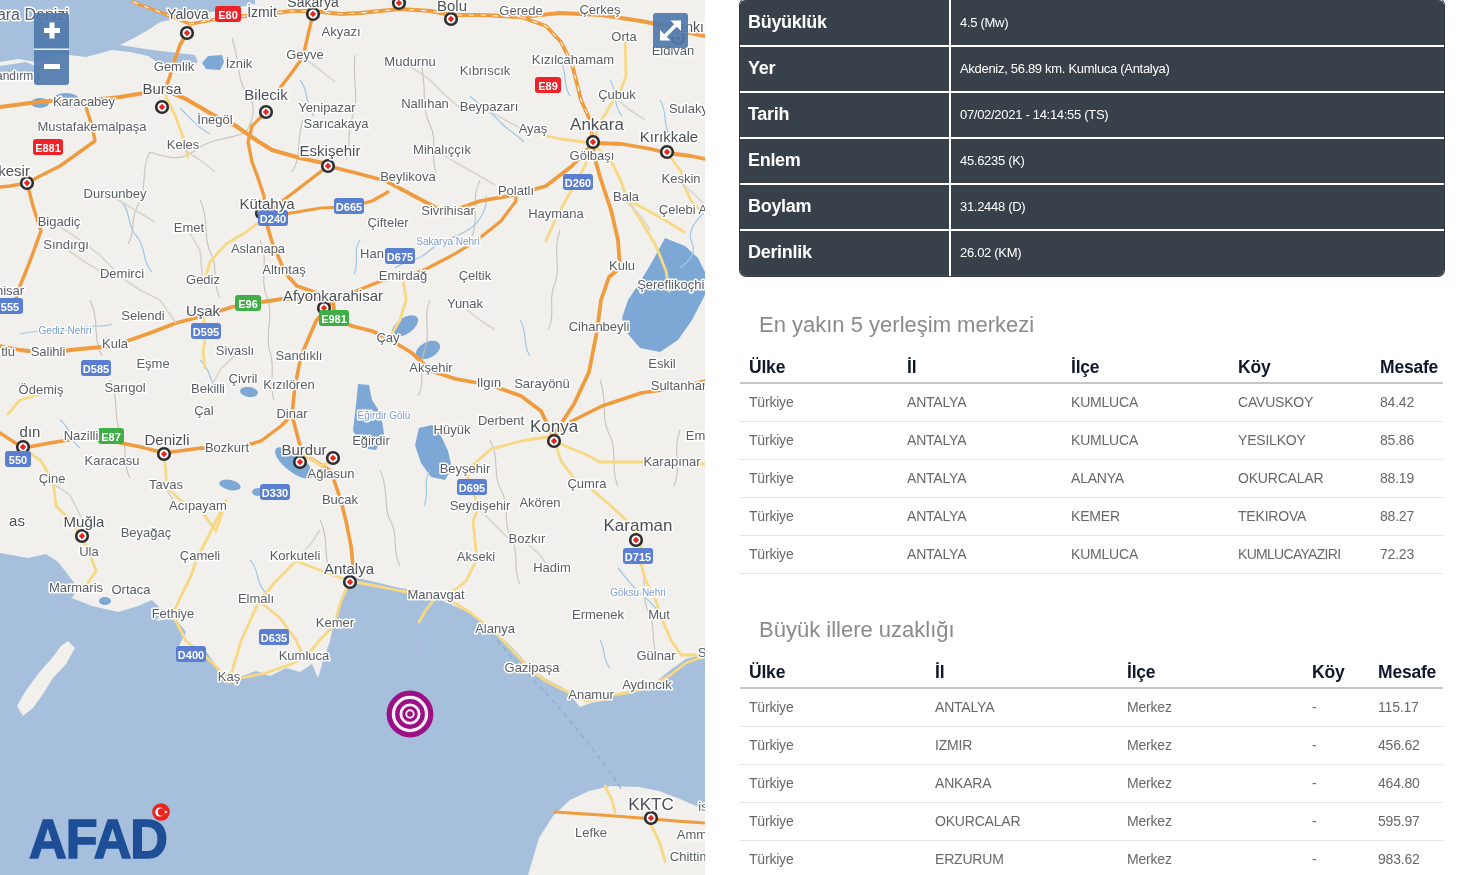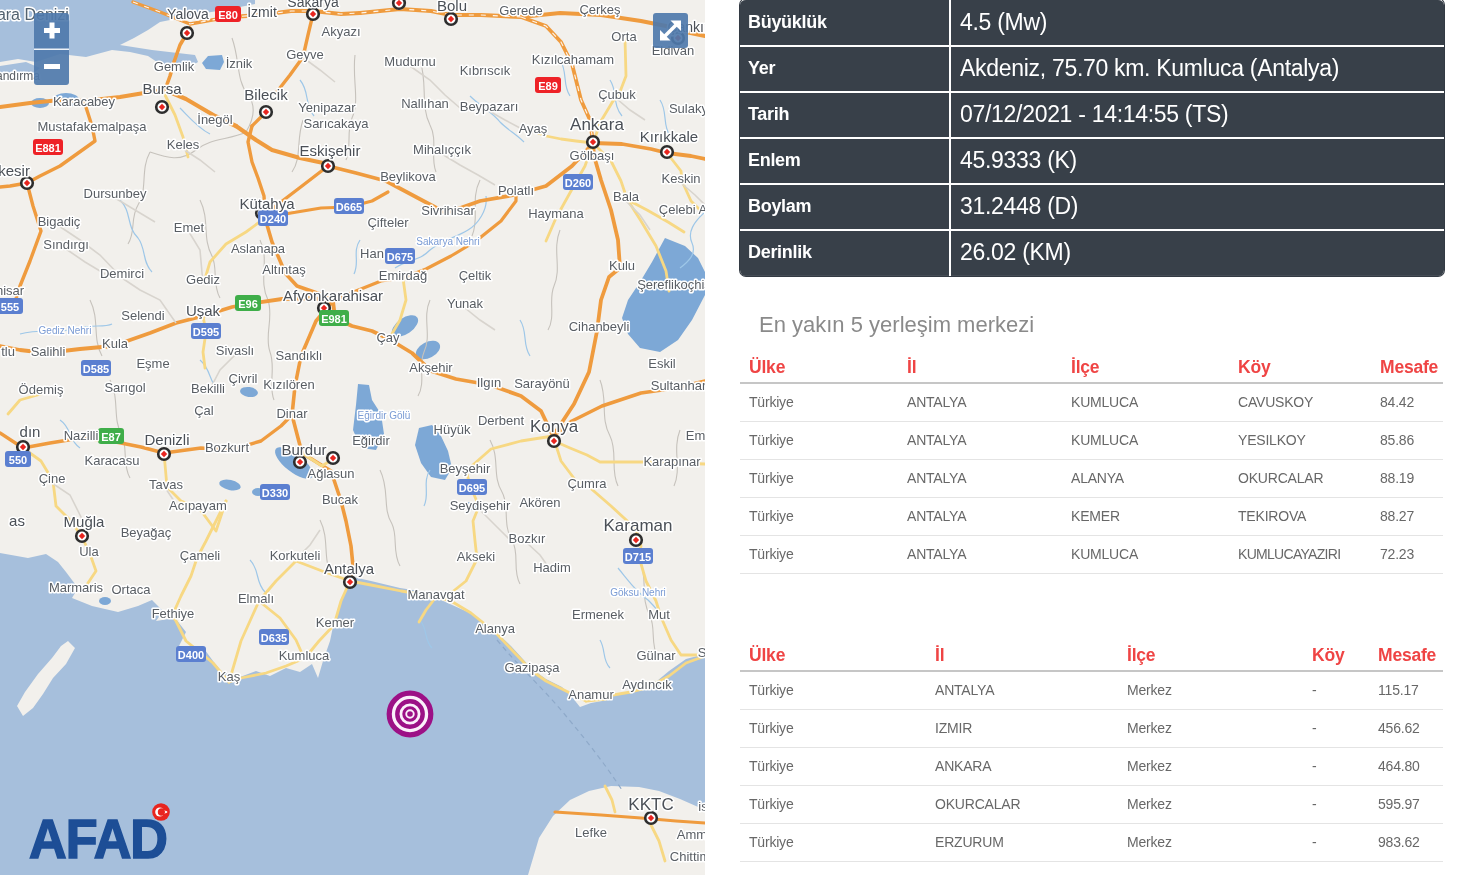--- a/index.html
+++ b/index.html
@@ -10,7 +10,7 @@
 
 
 #infotable { position:absolute; left:35px; top:-1px; width:704px; border-collapse:collapse; border-radius:6px; overflow:hidden; box-shadow:0 0 0 1px #333a43; }
-#infotable td { background:#384049; color:#fff; height:46px; font-size:23px; letter-spacing:-0.3px;
+#infotable td { background:#384049; color:#fff; height:46px; font-size:13px; letter-spacing:-0.3px;
   border-bottom:2px solid #fff; vertical-align:middle; }
 #infotable td.k { font-weight:bold; padding-left:8px; width:210px; font-size:18px;
   border-right:2px solid #fff; }

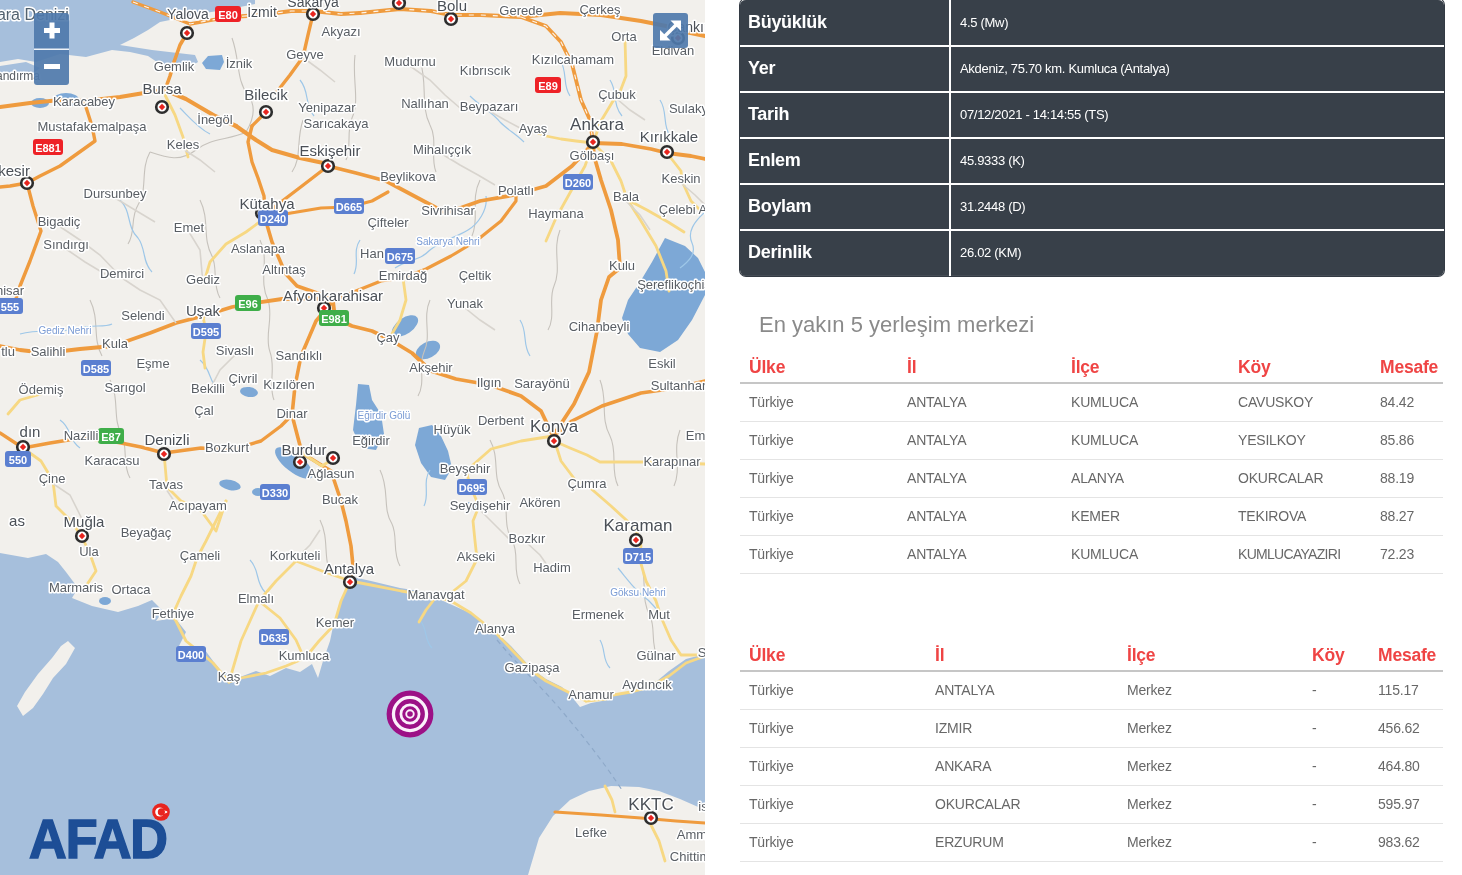--- a/index.html
+++ b/index.html
@@ -514,7 +514,7 @@
         </tr>
     <tr>
           <td class="k">Yer</td>
-          <td class="v">Akdeniz, 75.70 km. Kumluca (Antalya)</td>
+          <td class="v">Akdeniz, 56.89 km. Kumluca (Antalya)</td>
         </tr>
     <tr>
           <td class="k">Tarih</td>

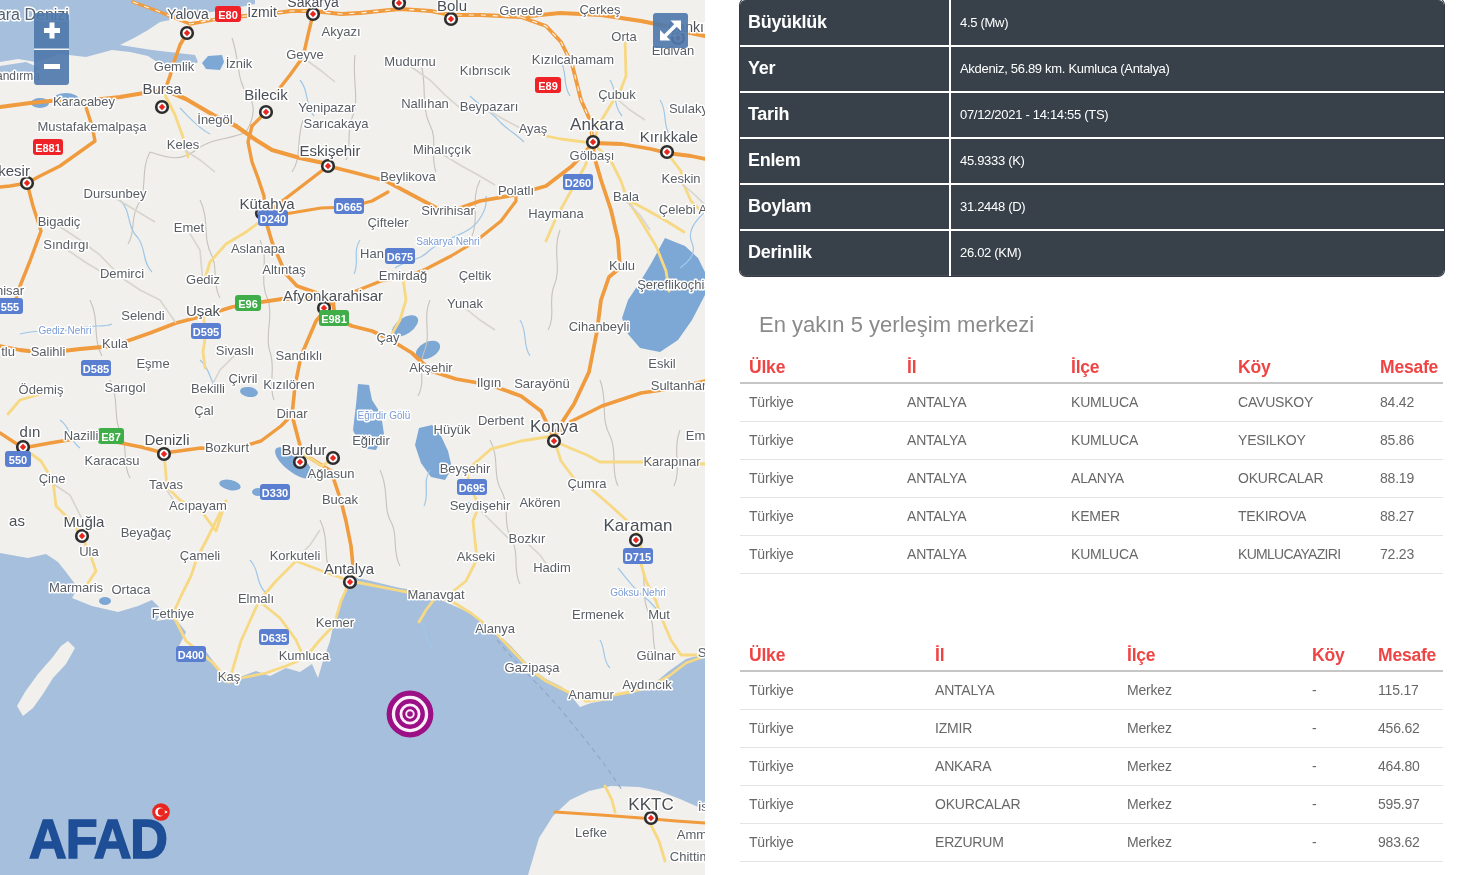--- a/index.html
+++ b/index.html
@@ -518,7 +518,7 @@
         </tr>
     <tr>
           <td class="k">Tarih</td>
-          <td class="v">07/12/2021 - 14:14:55 (TS)</td>
+          <td class="v">07/02/2021 - 14:14:55 (TS)</td>
         </tr>
     <tr>
           <td class="k">Enlem</td>

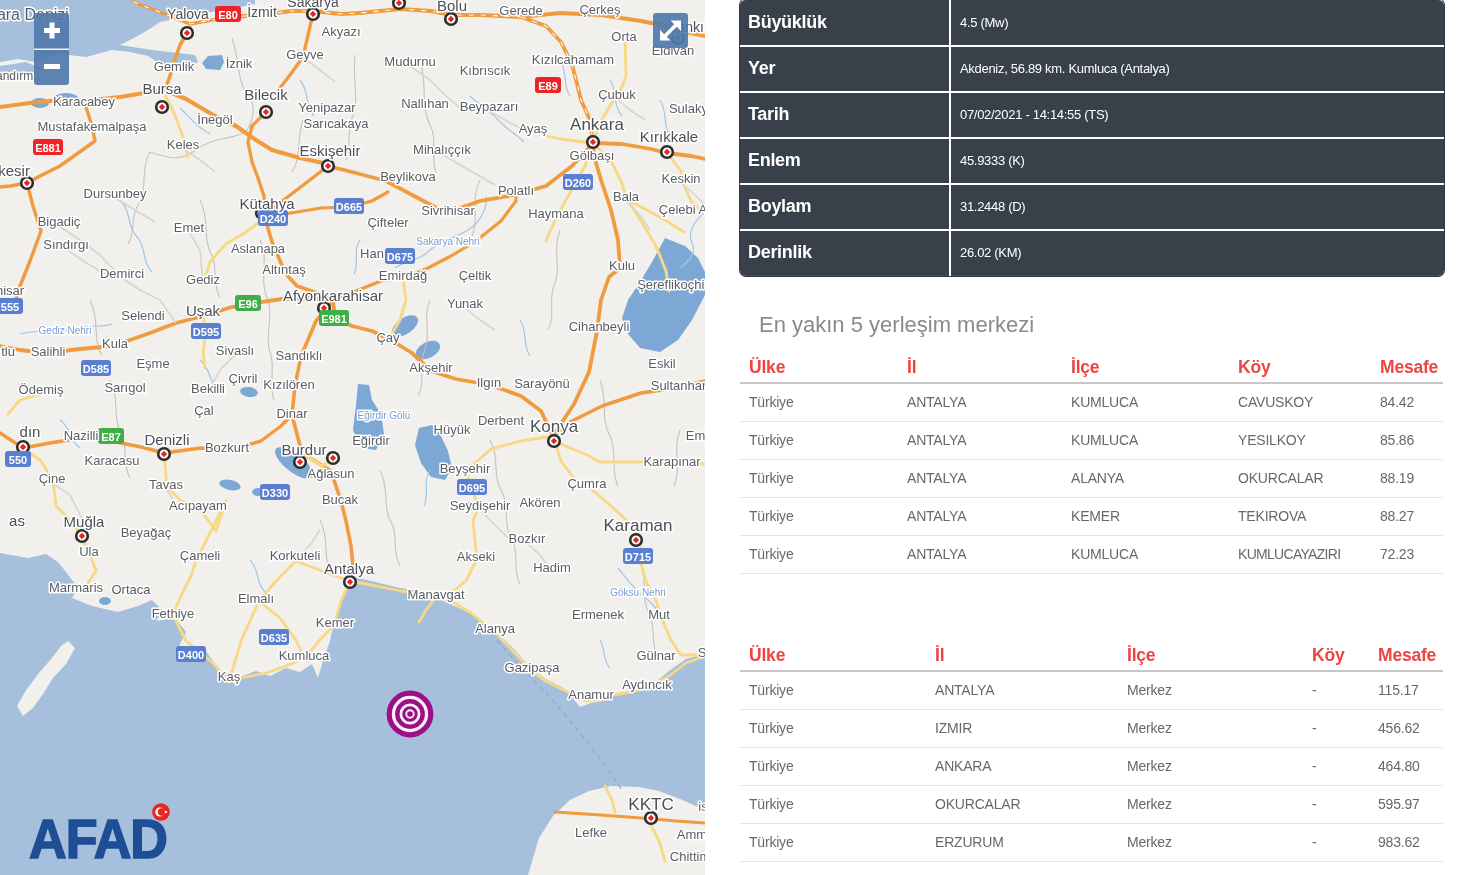--- a/index.html
+++ b/index.html
@@ -522,7 +522,7 @@
         </tr>
     <tr>
           <td class="k">Enlem</td>
-          <td class="v">45.9333 (K)</td>
+          <td class="v">45.6235 (K)</td>
         </tr>
     <tr>
           <td class="k">Boylam</td>

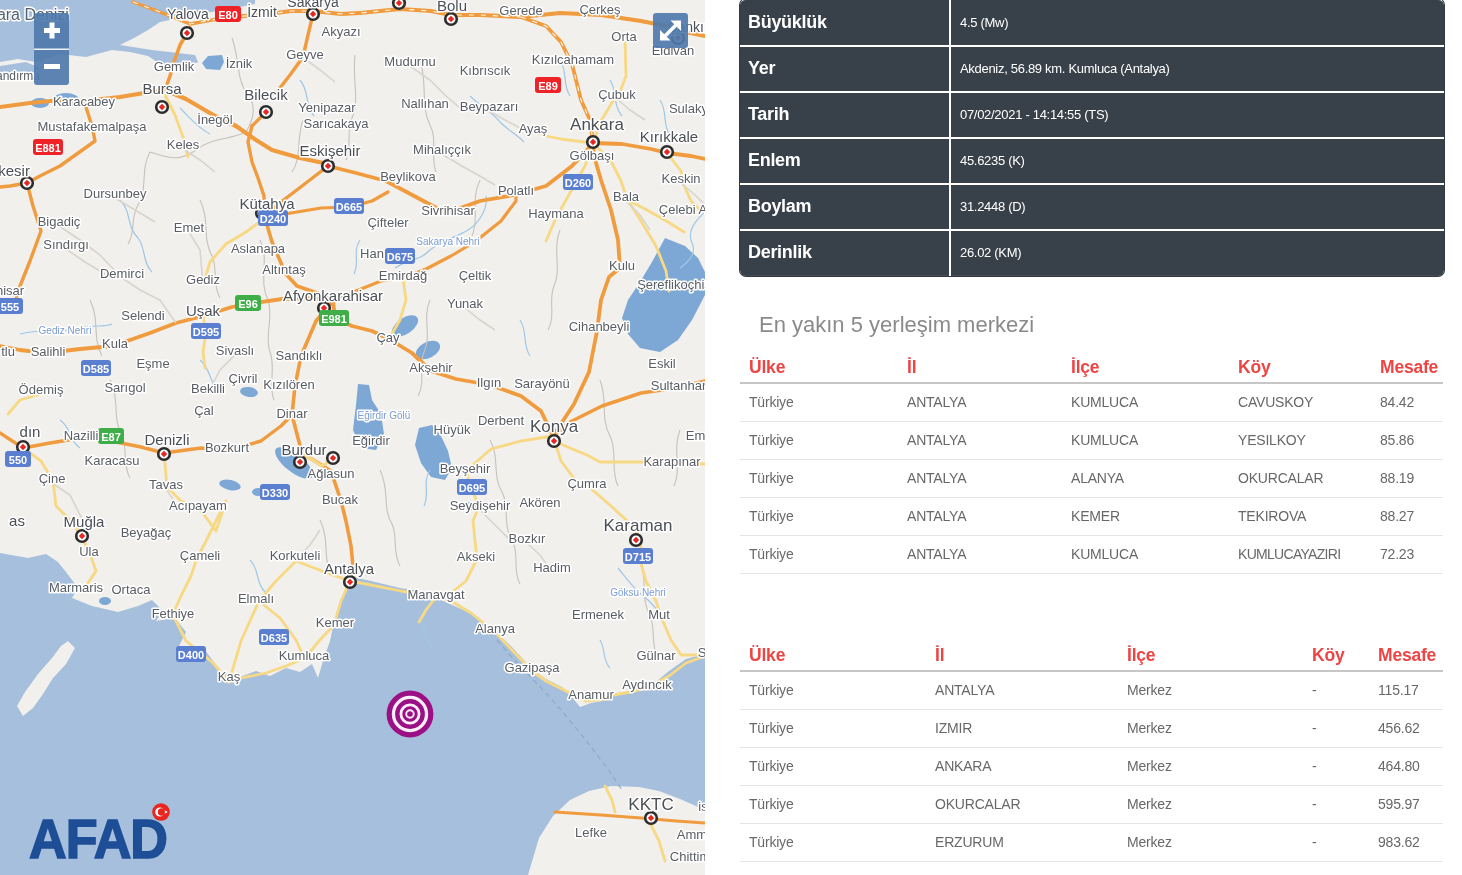--- a/index.html
+++ b/index.html
@@ -21,7 +21,7 @@
 .sect { position:absolute; left:35px; width:712px; }
 .sect h3 { font-size:22px; color:#8a8a8a; font-weight:normal; padding-left:19px; line-height:17px; }
 .dtable { width:703px; border-collapse:collapse; table-layout:fixed; margin-top:19px; }
-.dtable th { text-align:left; font-size:17.5px; color:#ef4444; height:31px; letter-spacing:-0.2px;
+.dtable th { text-align:left; font-size:17.5px; color:#0f172a; height:31px; letter-spacing:-0.2px;
   border-bottom:2px solid #c6c6c6; vertical-align:middle; font-weight:bold; }
 .dtable td { font-size:14px; color:#686868; height:38px; letter-spacing:-0.2px;
   border-bottom:1px solid #e4e4e4; vertical-align:middle; }

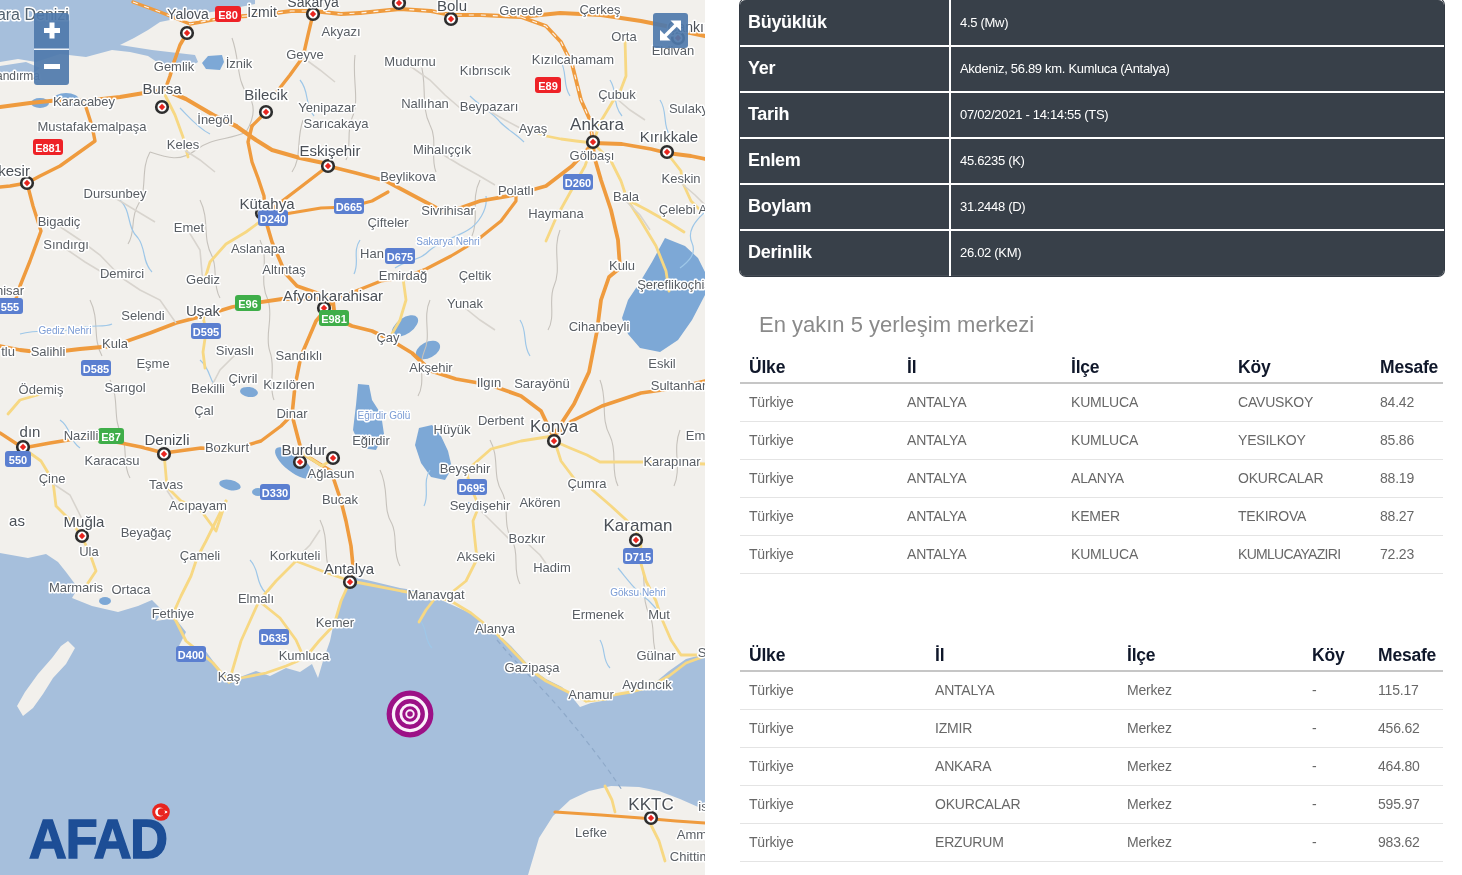--- a/index.html
+++ b/index.html
@@ -593,6 +593,7 @@
   </div>
 
   <div class="sect" style="top:621px;">
+    <h3>Büyük illere uzaklığı</h3>
     <table class="dtable">
       <colgroup>
           <col style="width:195px">

